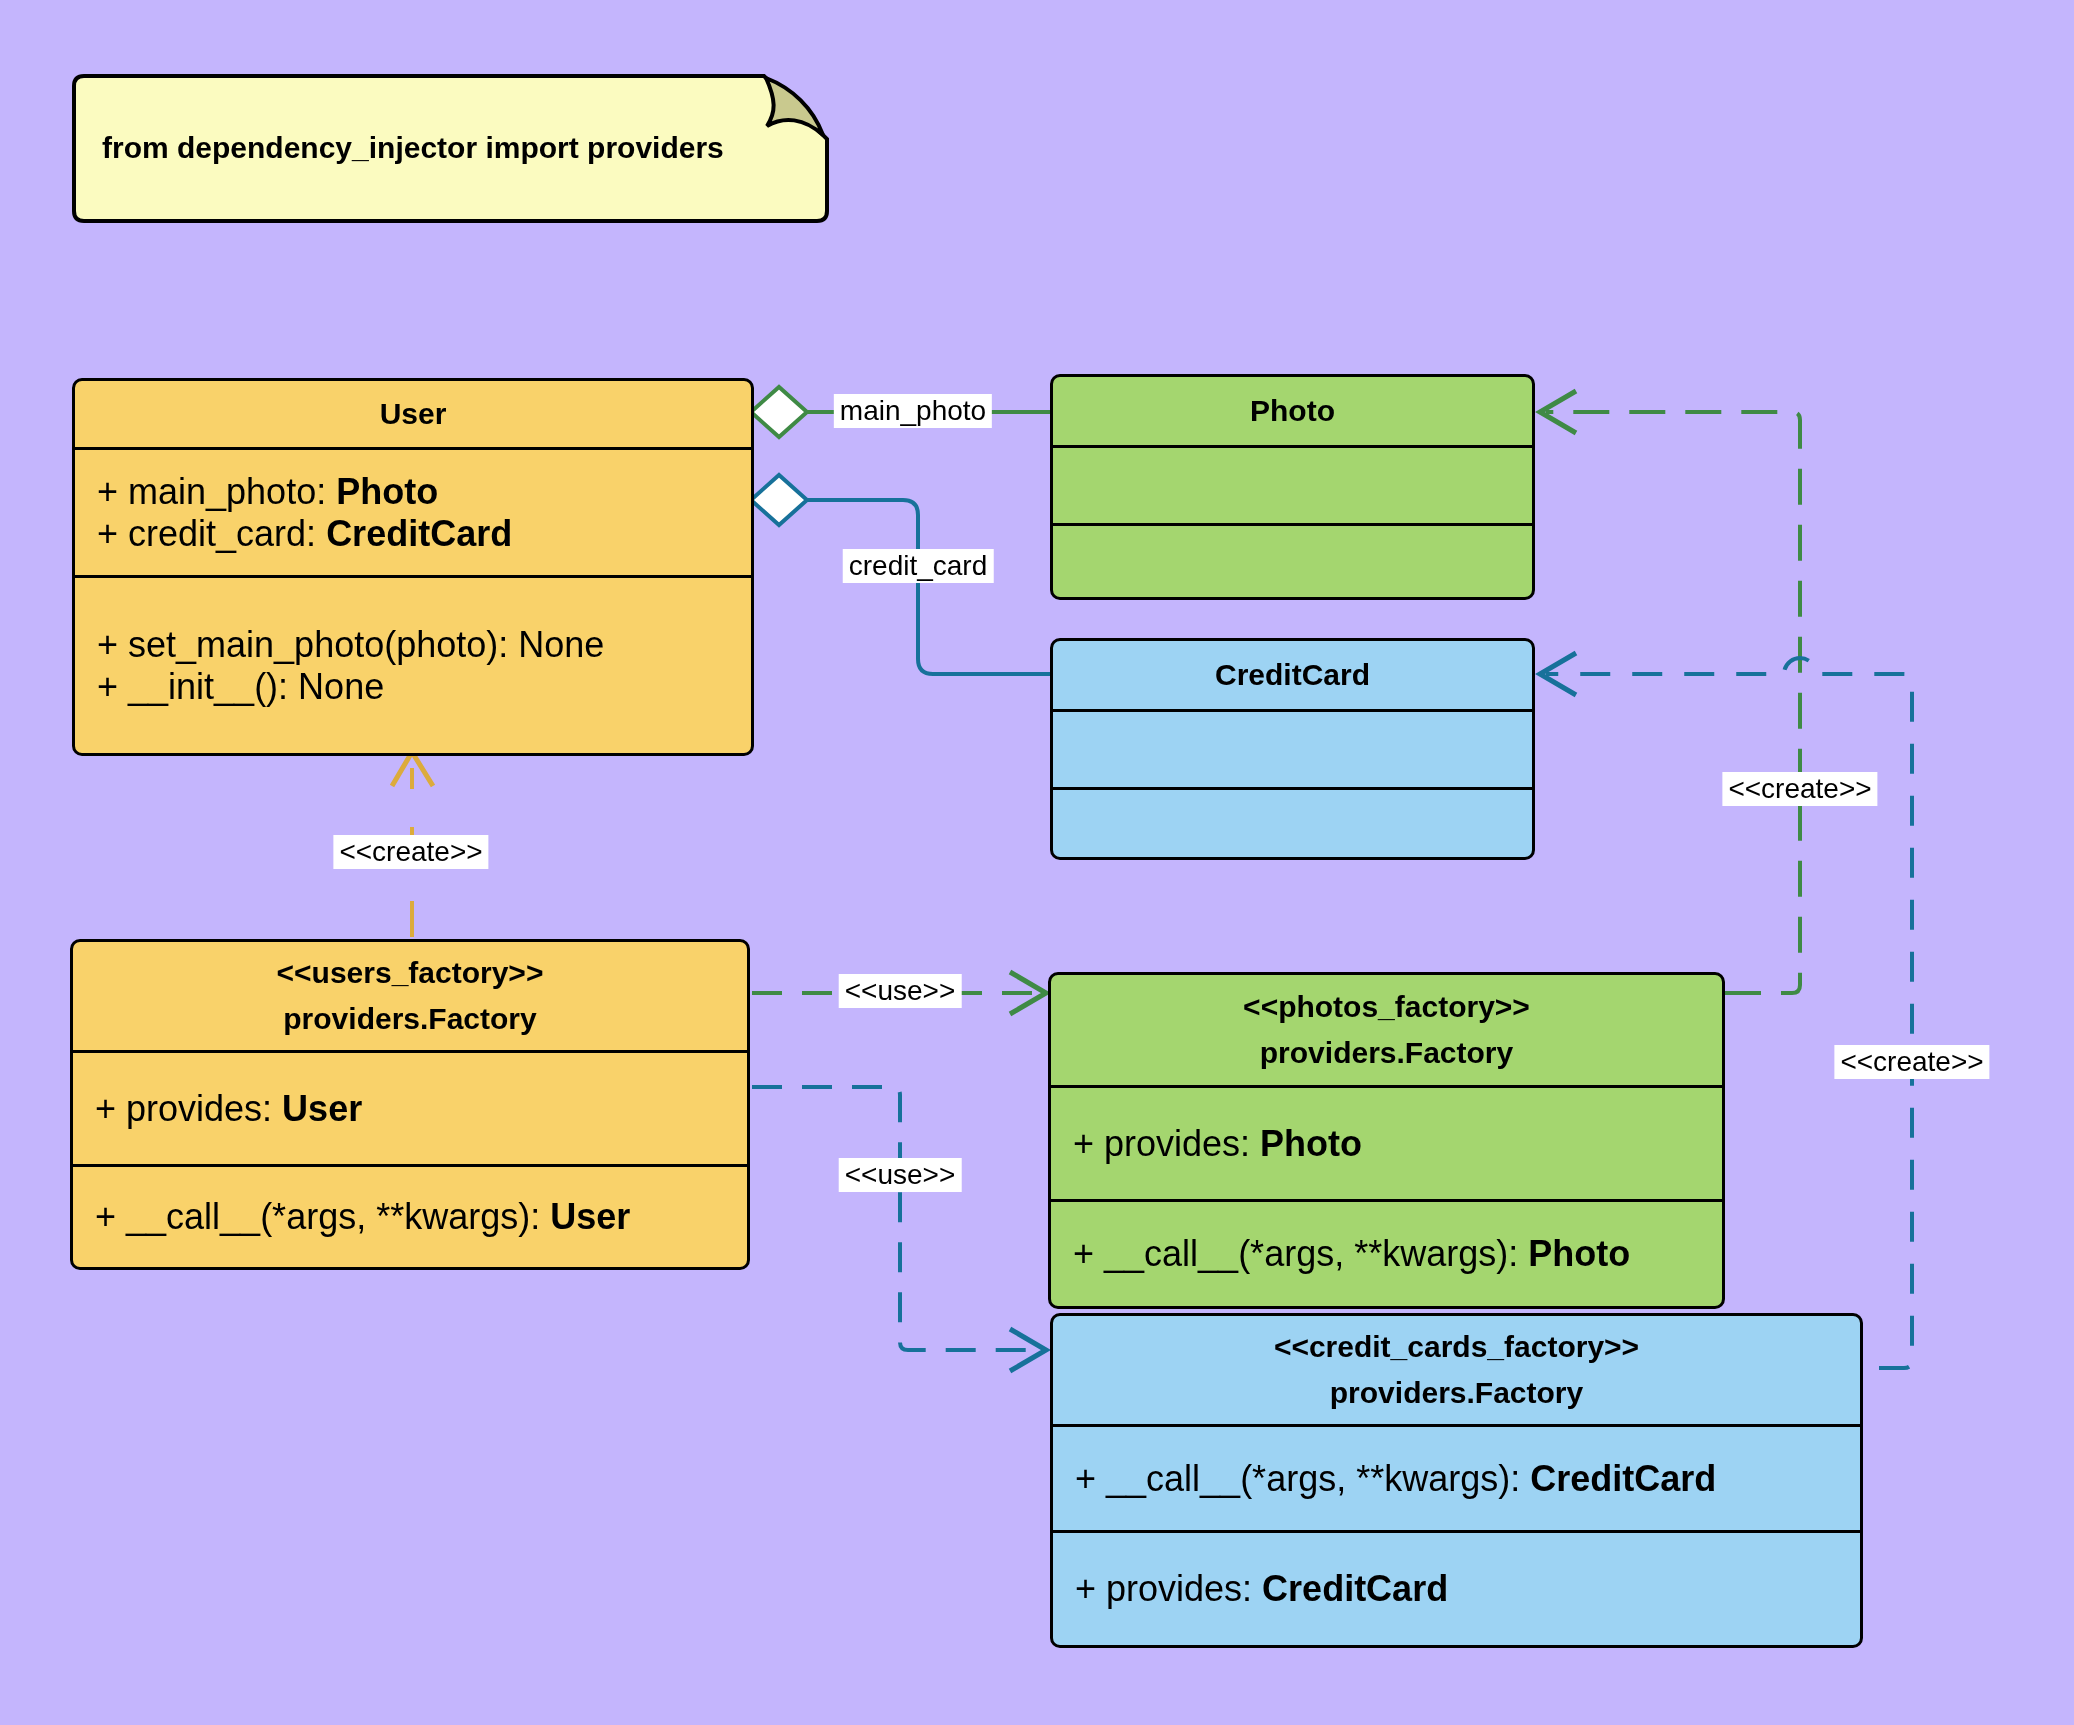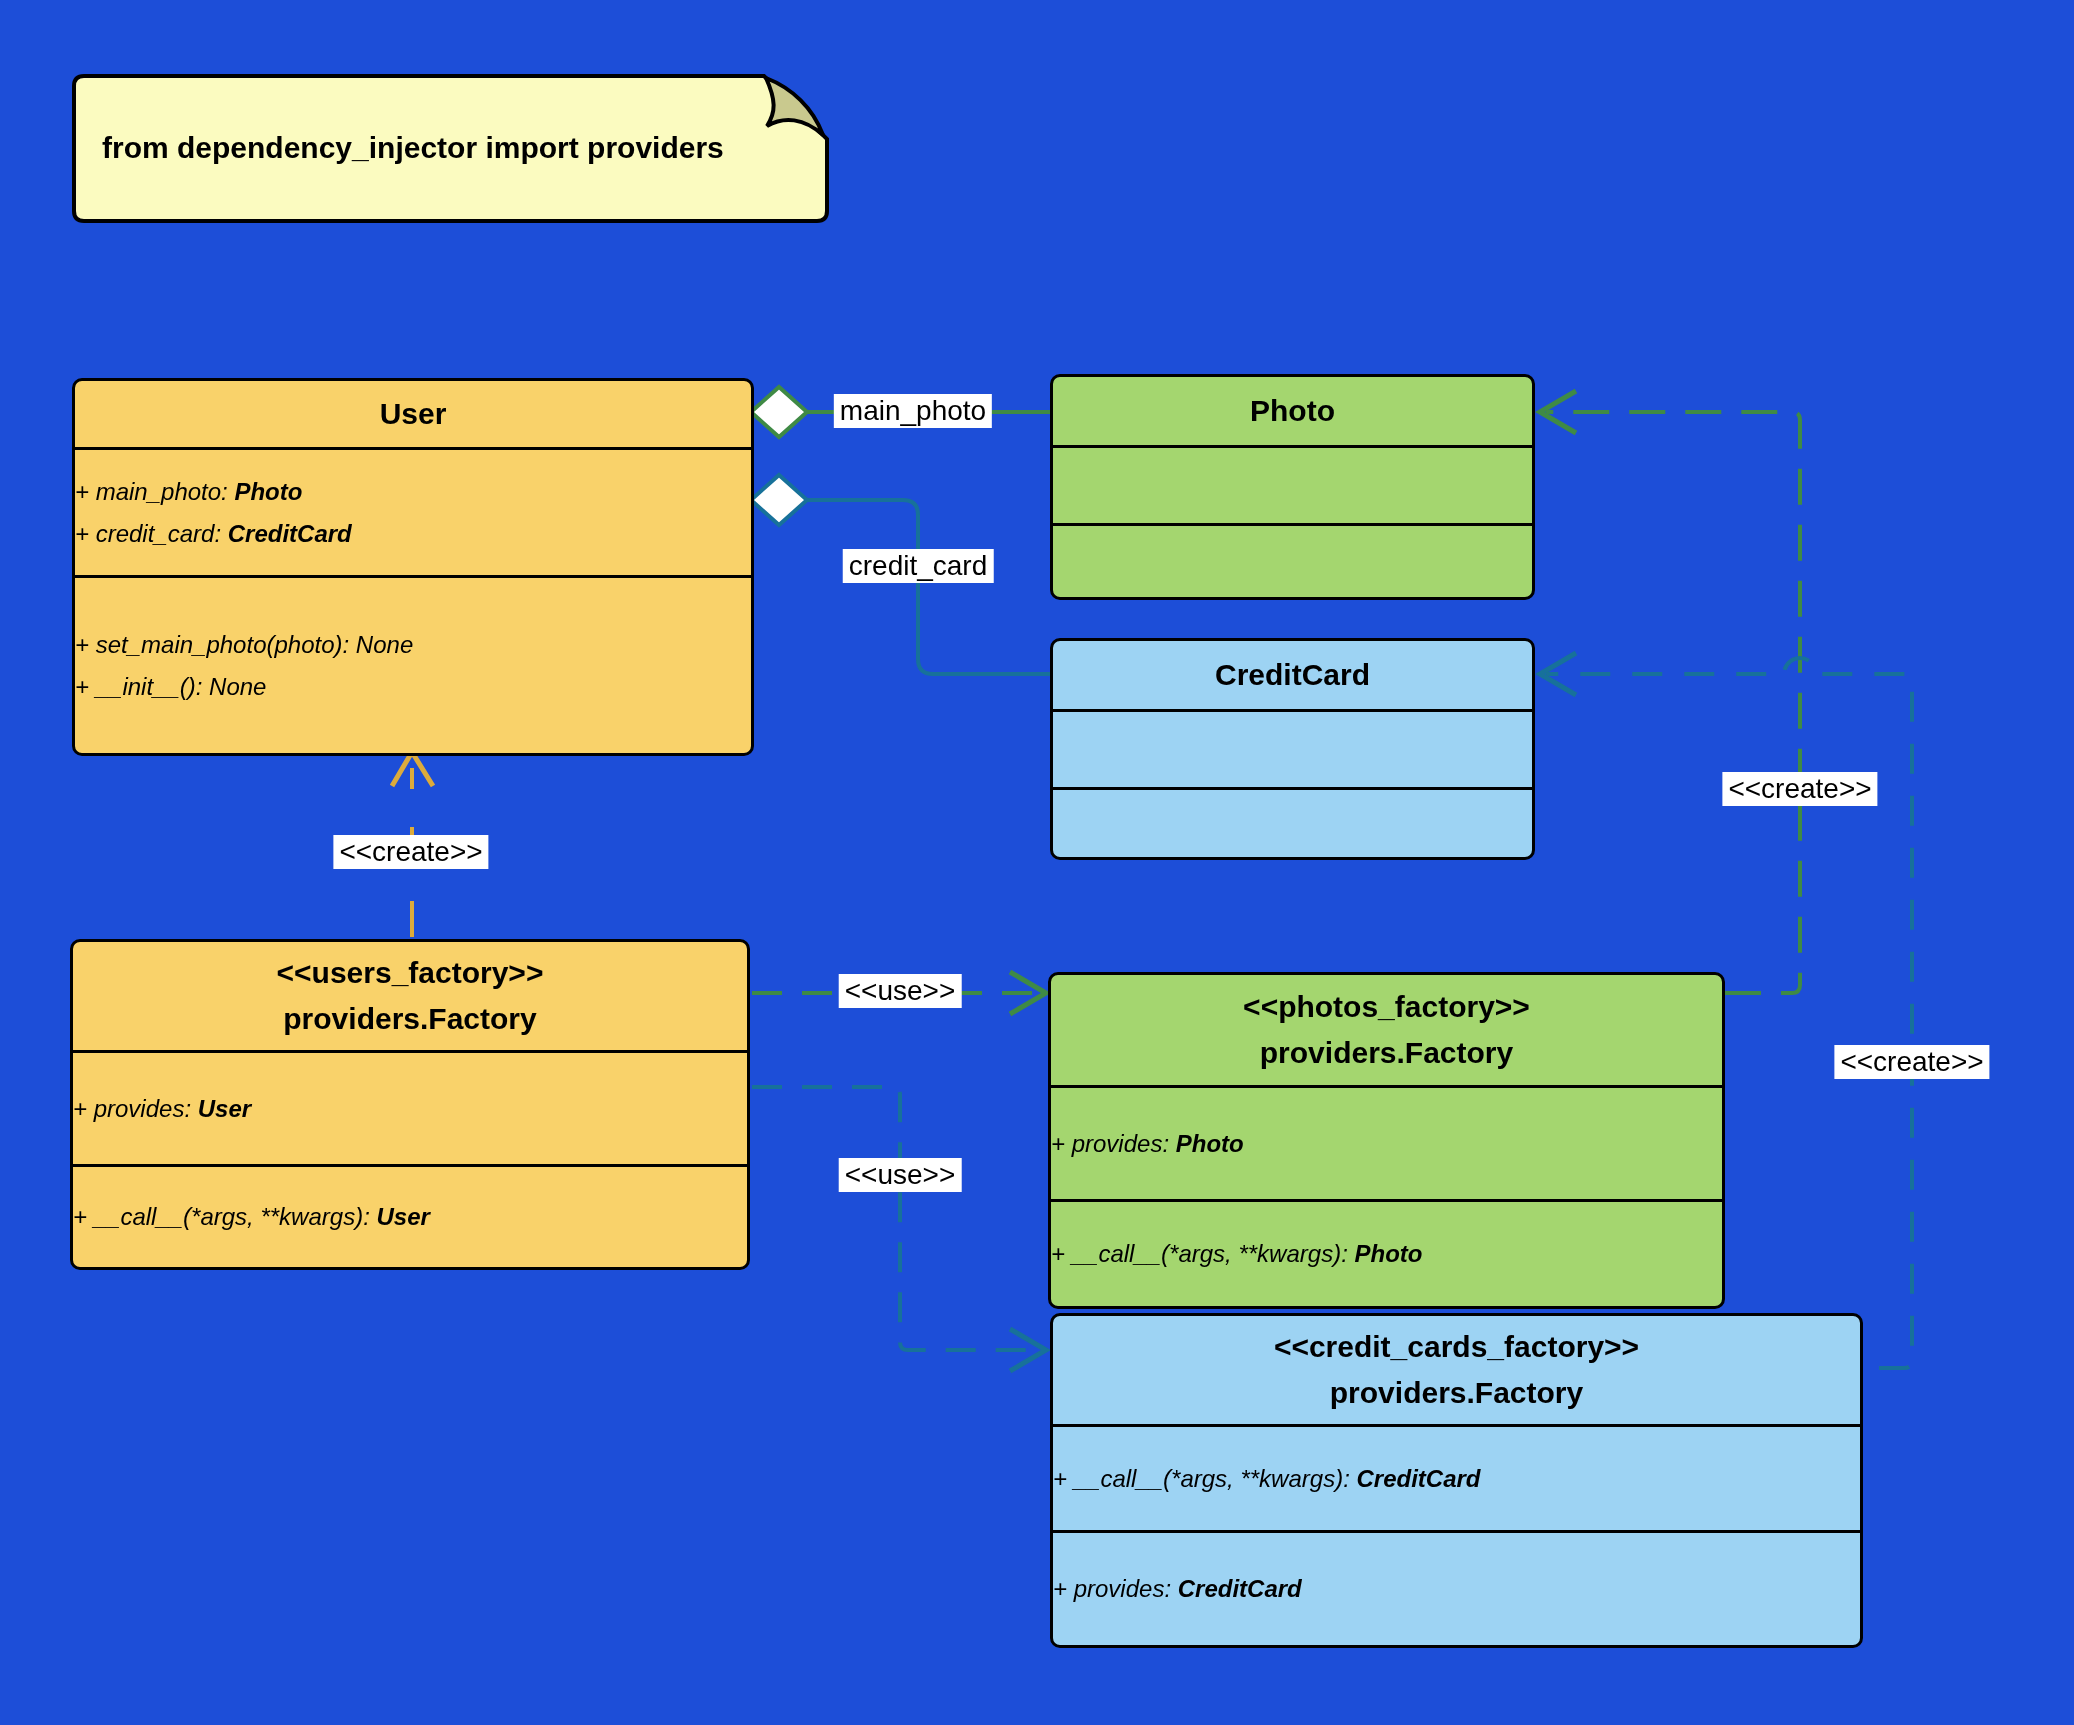--- a/index.html
+++ b/index.html
@@ -4,7 +4,7 @@
 <style>
   html,body{margin:0;padding:0;background:#ffffff;}
   #canvas{
-    position:relative;width:2074px;height:1725px;background:#1d4ed8;
+    position:relative;width:2074px;height:1725px;background:#c4b5fd;
     font-family:"Liberation Sans", sans-serif;color:#000;overflow:hidden;
   }
   

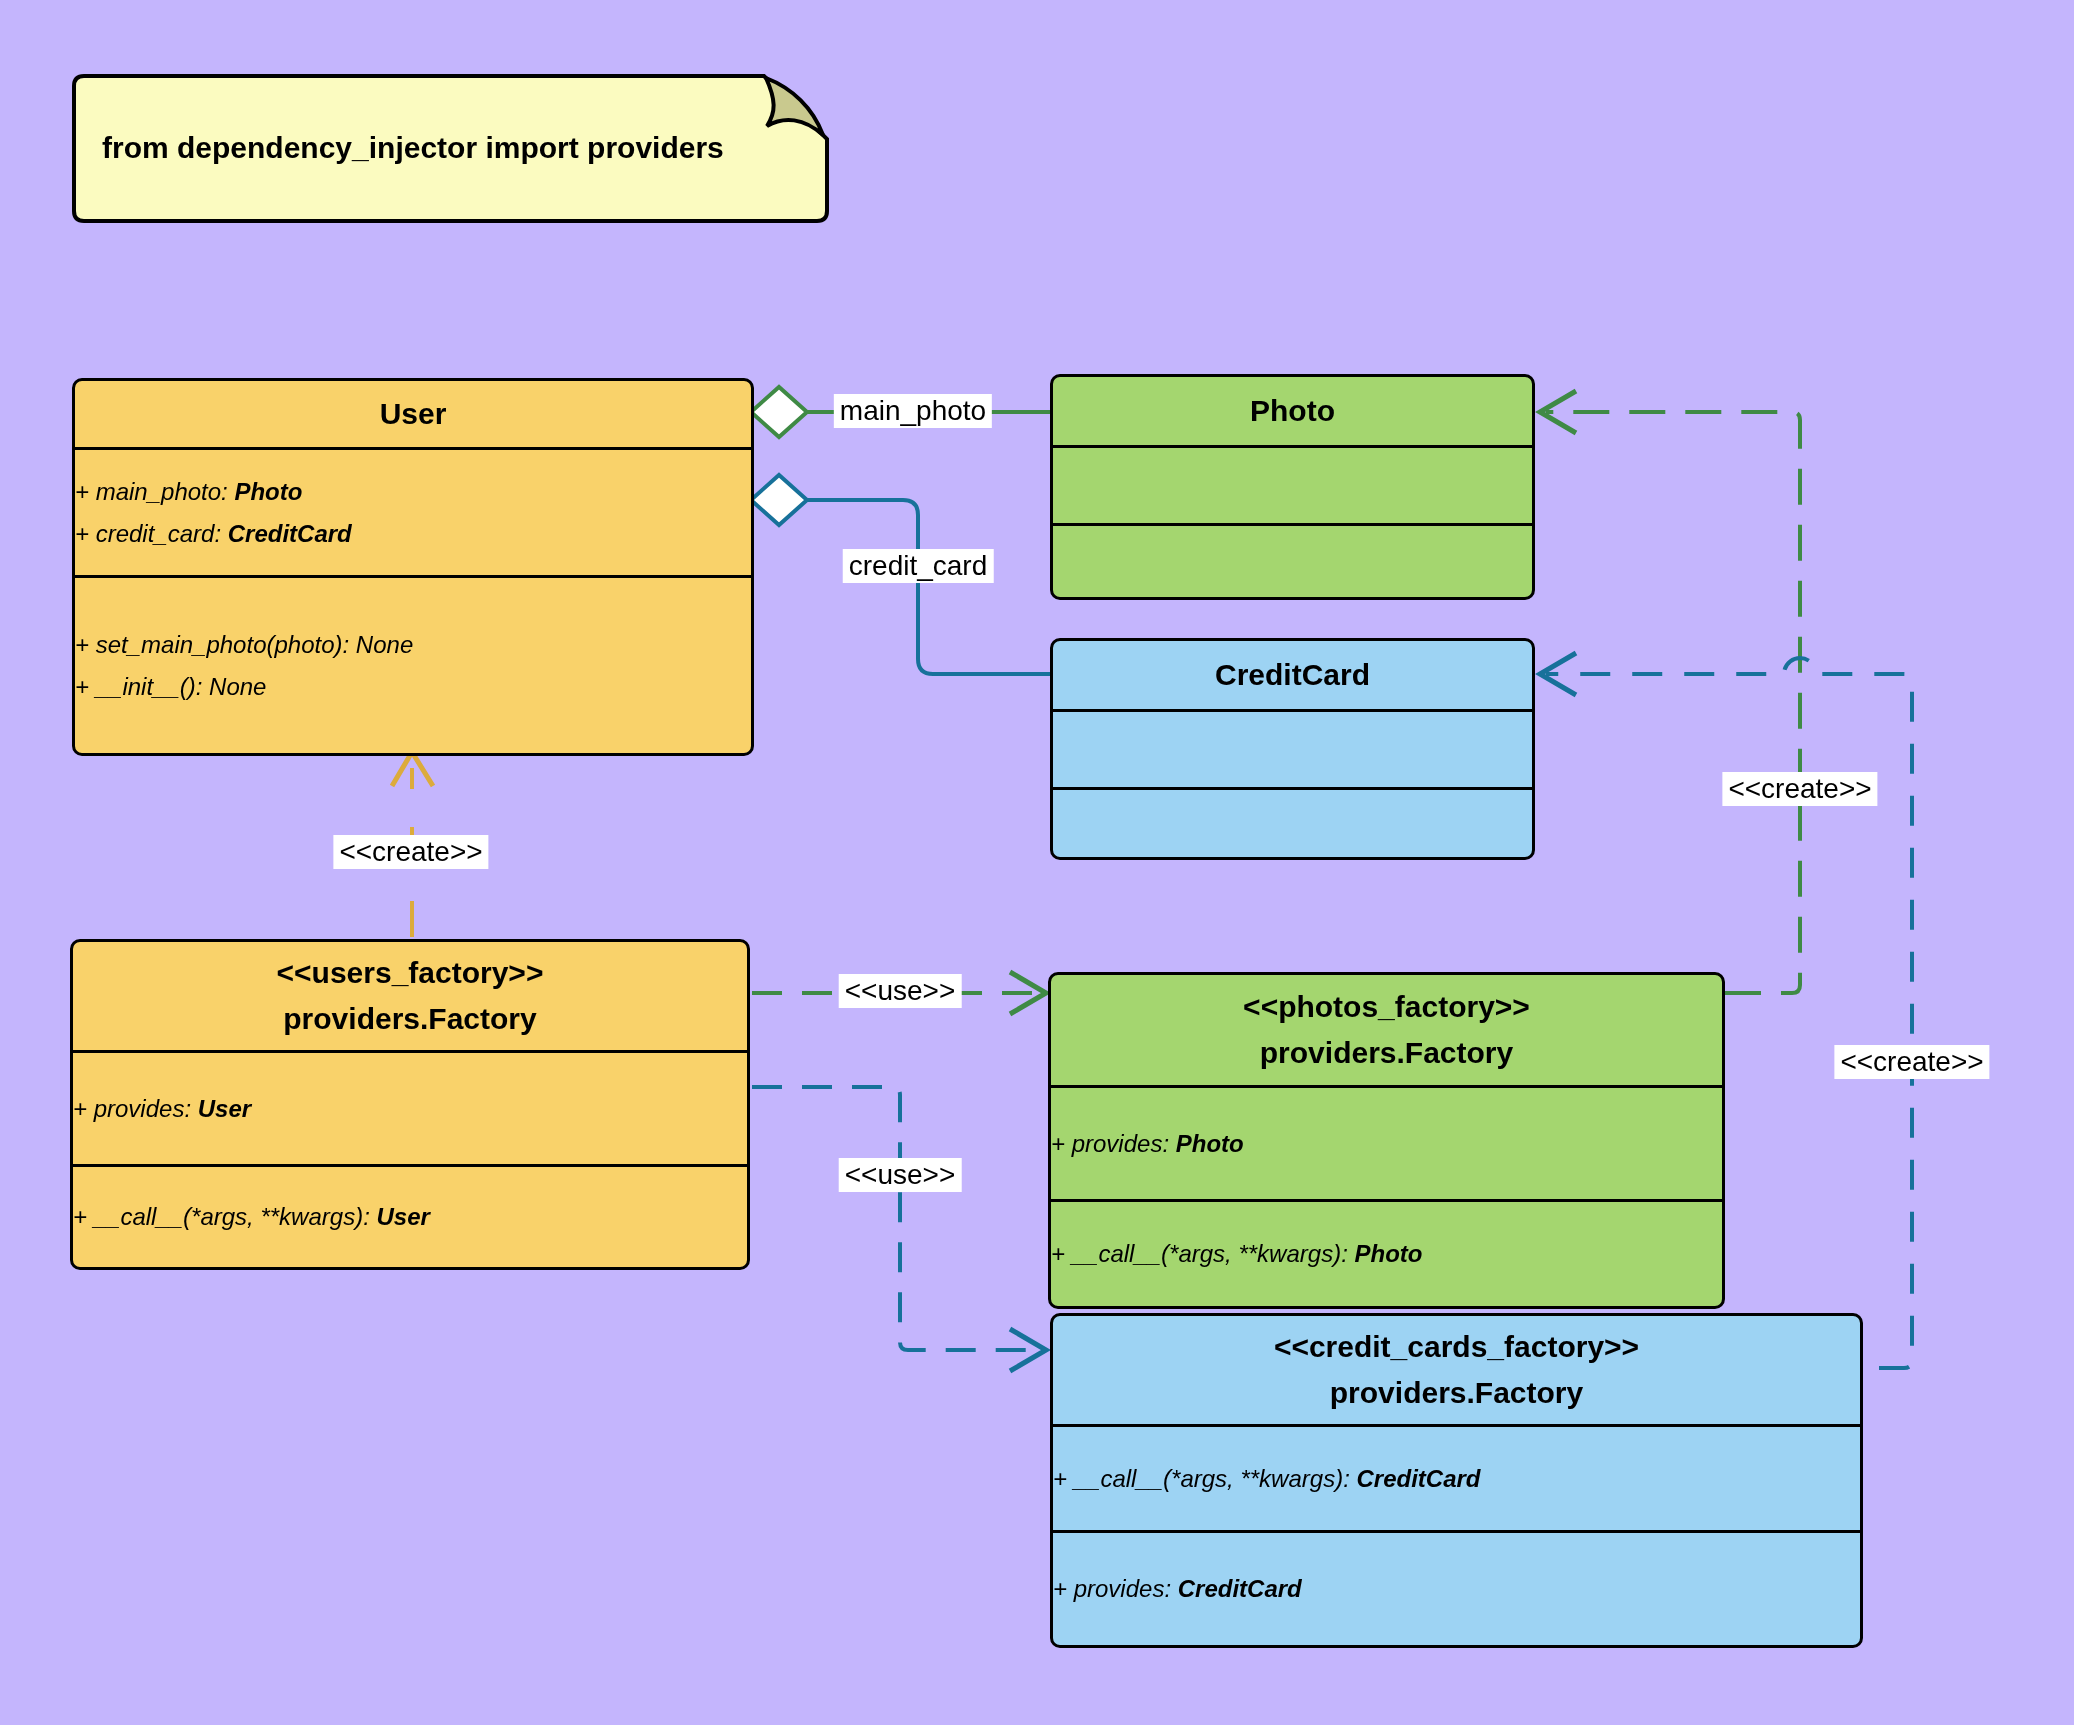--- a/index.html
+++ b/index.html
@@ -21,7 +21,7 @@
   }
   .uml-sec + .uml-sec{border-top:3px solid #000;}
   .uml-title{align-items:center;text-align:center;font-weight:bold;font-size:30px;line-height:46px;}
-  .uml-member{font-size:24px;line-height:42px;white-space:nowrap;font-style:italic;}
+  .uml-member{font-size:36px;line-height:42px;padding-left:22px;white-space:nowrap;}
   .uml-member .t{font-weight:bold;}
   
   .note-text{

